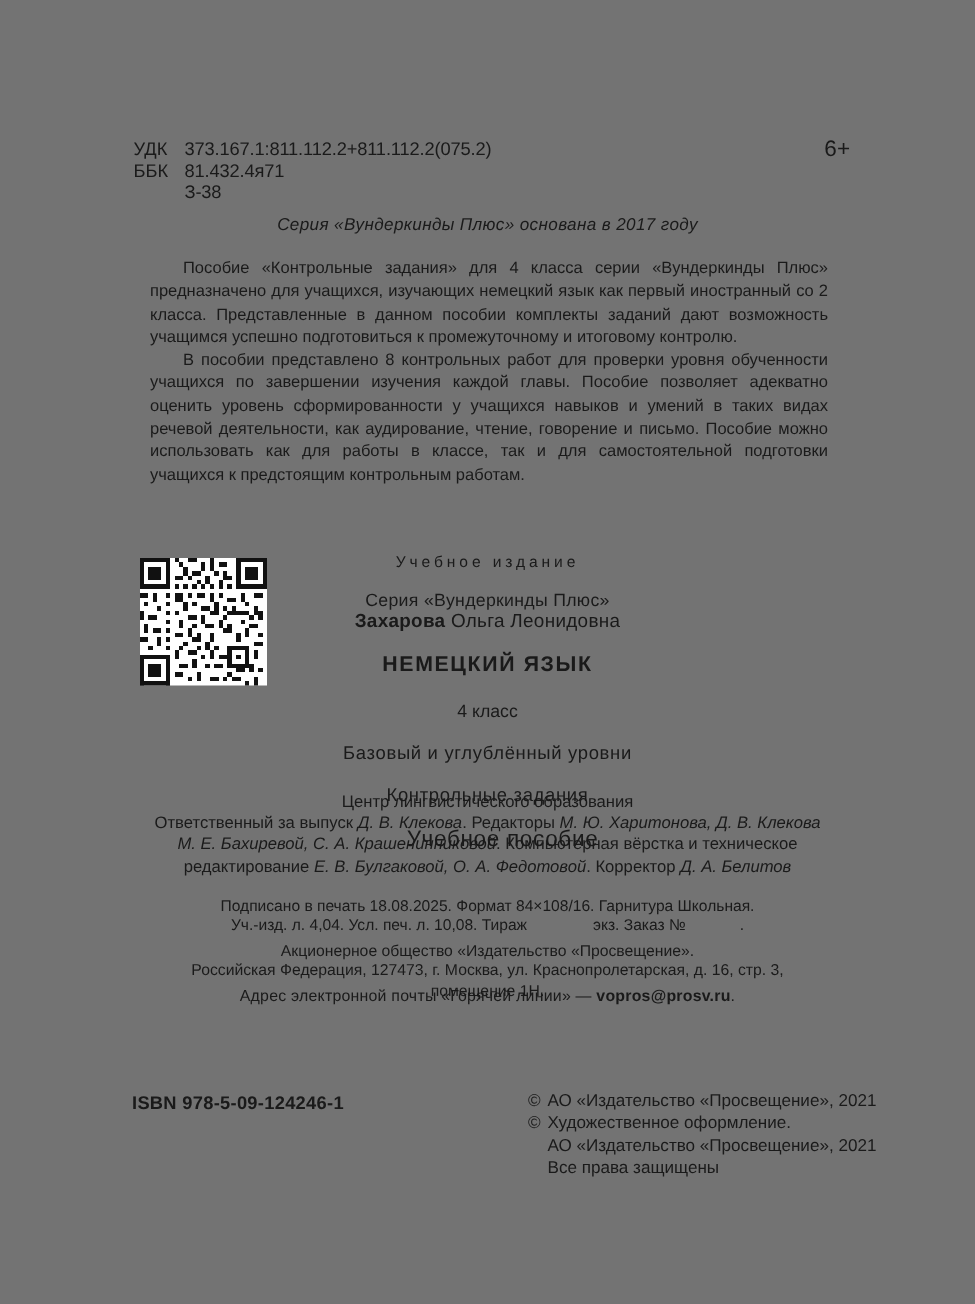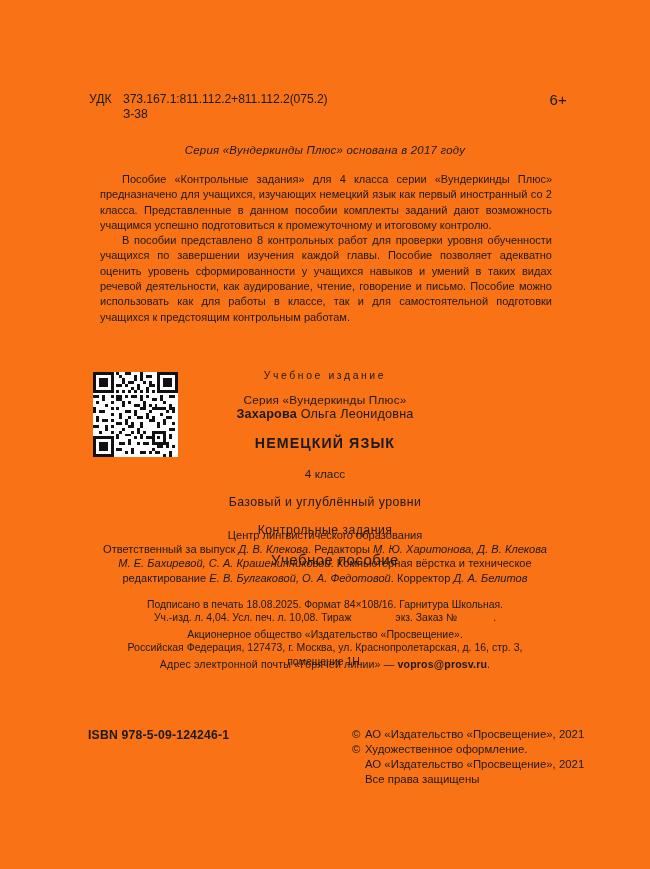--- a/index.html
+++ b/index.html
@@ -21,7 +21,7 @@
   .page {
     position: absolute;
     inset: 0;
-    background: #f97316;
+    background: #737373;
   }
 
   

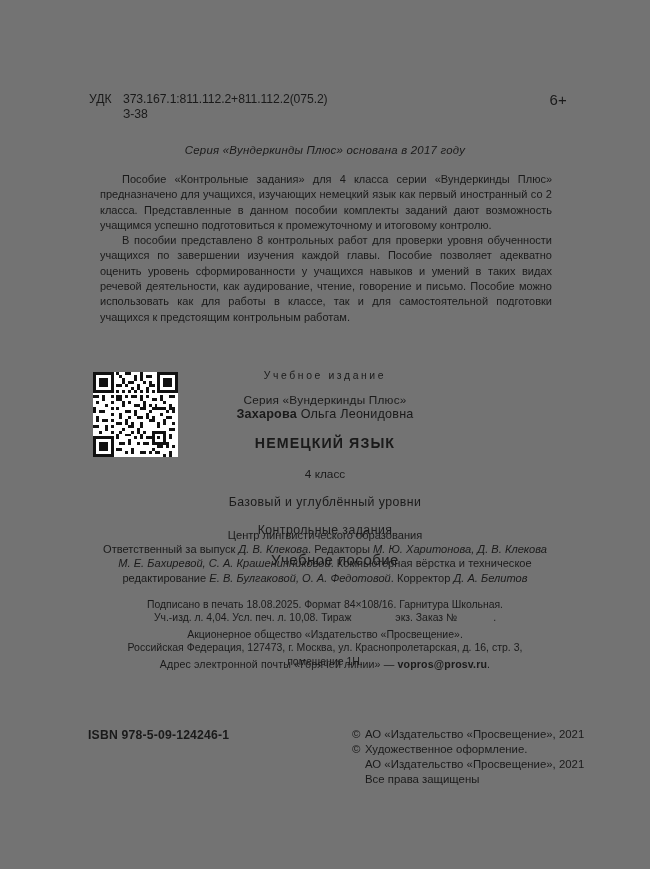--- a/index.html
+++ b/index.html
@@ -217,6 +217,10 @@
     <div class="row">
       <span class="lbl">УДК</span>
       <span class="val">373.167.1:811.112.2+811.112.2(075.2)</span>
+    </div>
+    <div class="row">
+      <span class="lbl">ББК</span>
+      <span class="val">81.432.4я71</span>
     </div>
     <div class="row row-indent">
       <span class="lbl"></span>

